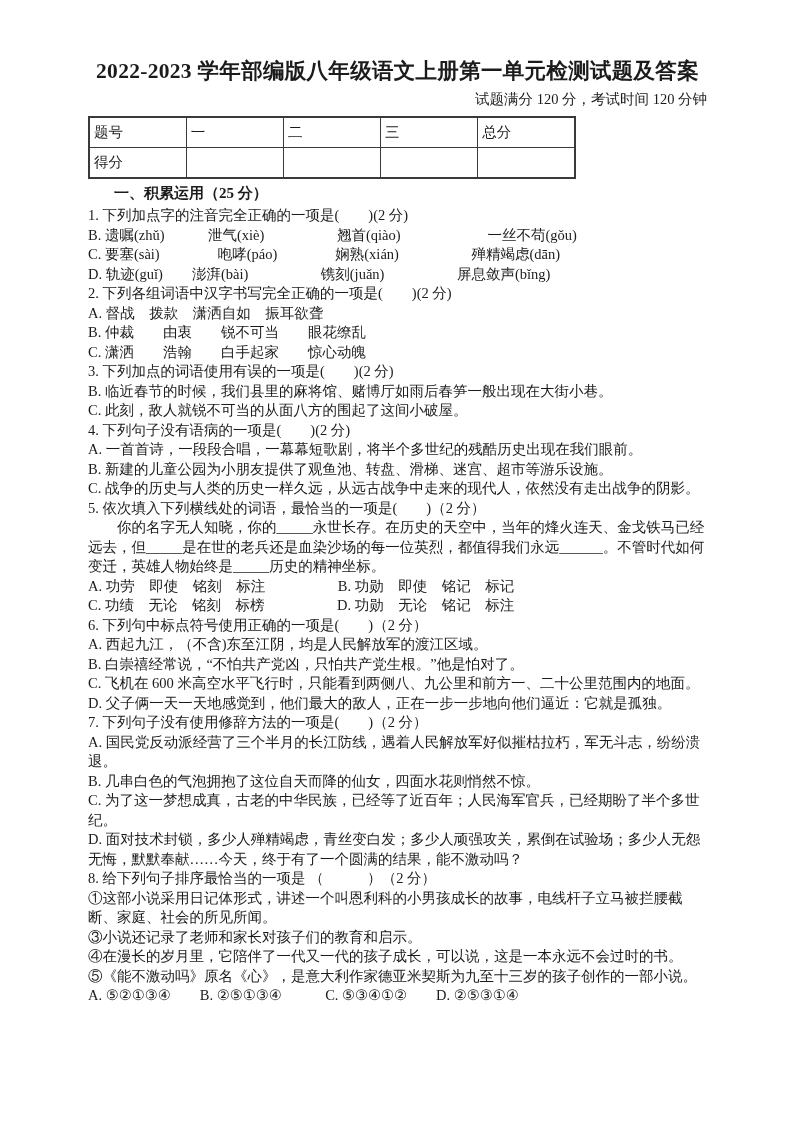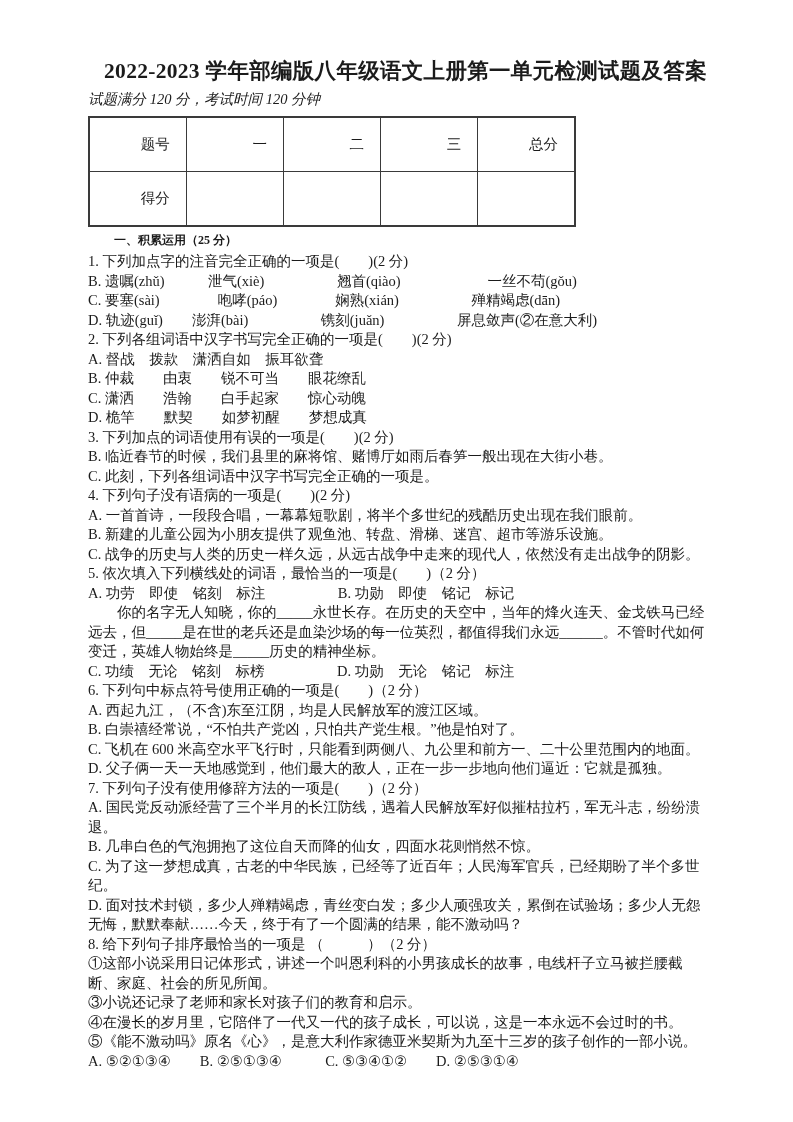--- a/index.html
+++ b/index.html
@@ -22,7 +22,7 @@
     margin: 0;
     font-size: 21.5px;
     font-weight: 700;
-    text-align: right;
+    text-align: center;
     white-space: nowrap;
     letter-spacing: 0.3px;
   }

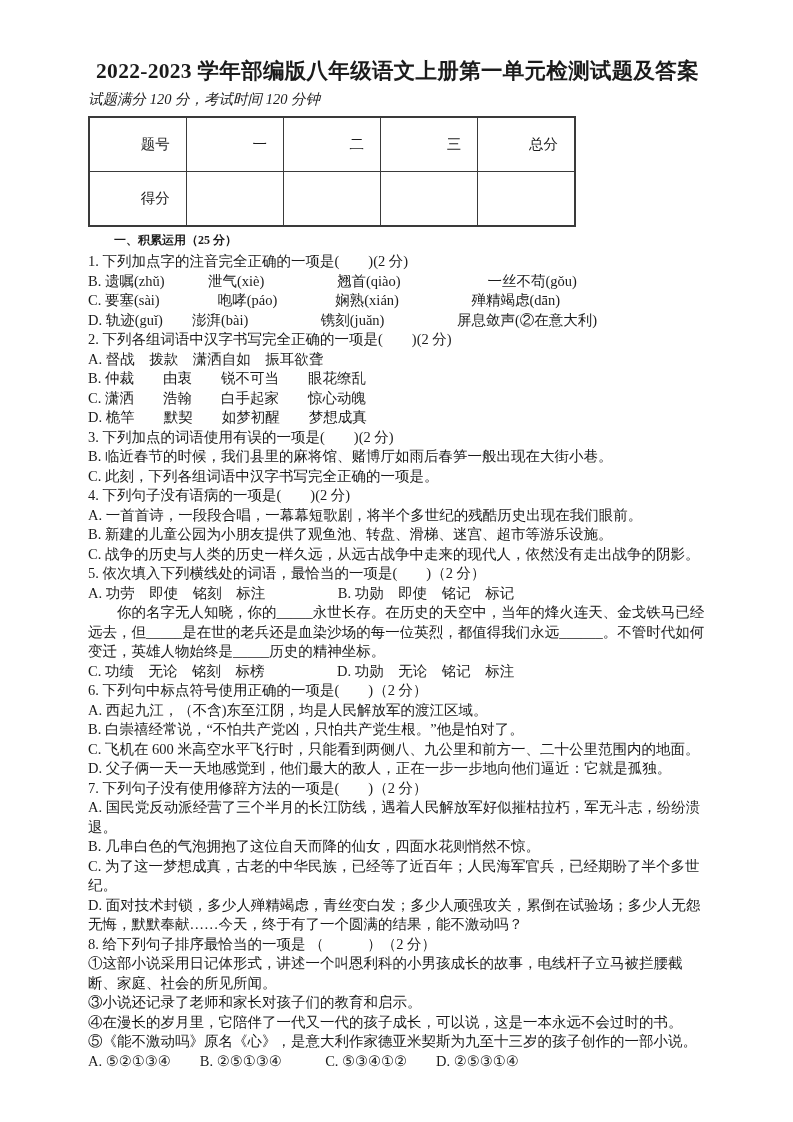--- a/index.html
+++ b/index.html
@@ -29,8 +29,7 @@
   .subtitle {
     margin-top: 5px;
     font-size: 14.5px;
-    text-align: left;
-    font-style: italic;
+    text-align: right;
   }
   table.score-table {
     border-collapse: collapse;

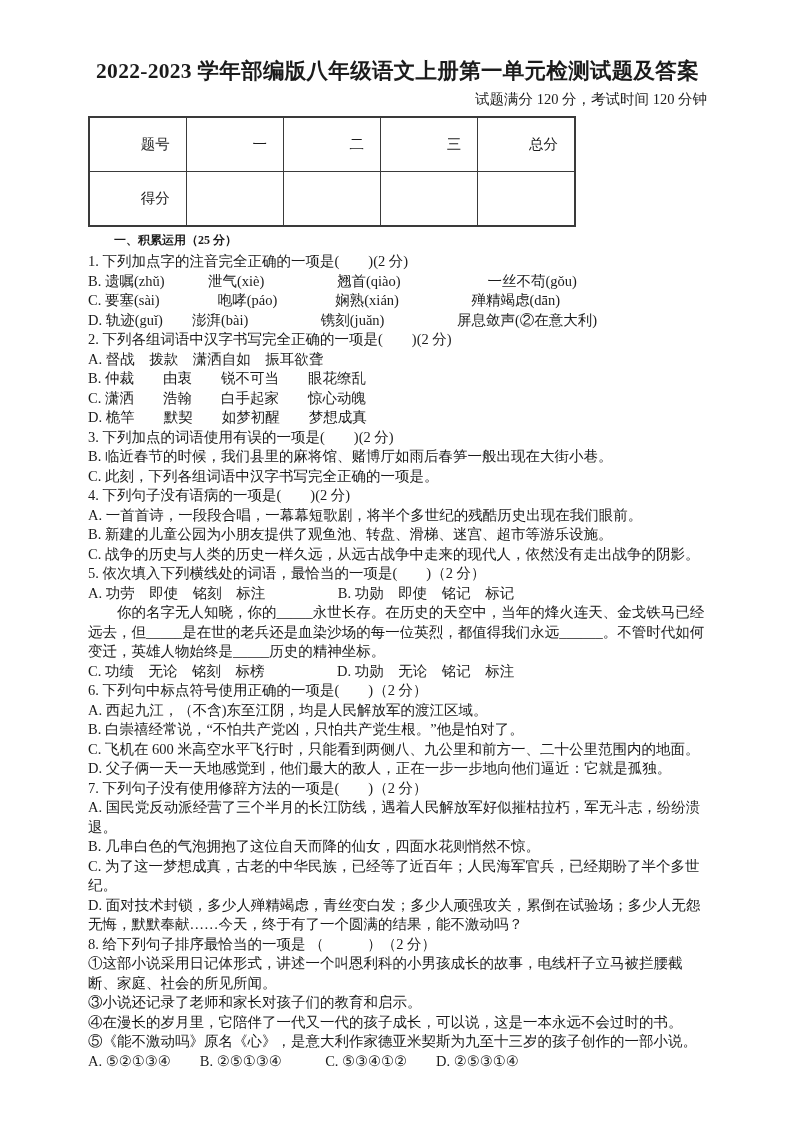--- a/index.html
+++ b/index.html
@@ -41,9 +41,9 @@
   table.score-table td {
     border: 1px solid #3a3a3a;
     height: 21px;
-    text-align: right;
+    text-align: left;
     font-size: 14.5px;
-    padding: 16px;
+    padding: 4px;
   }
   .section-heading {
     margin: 5px 0 3px 26px;

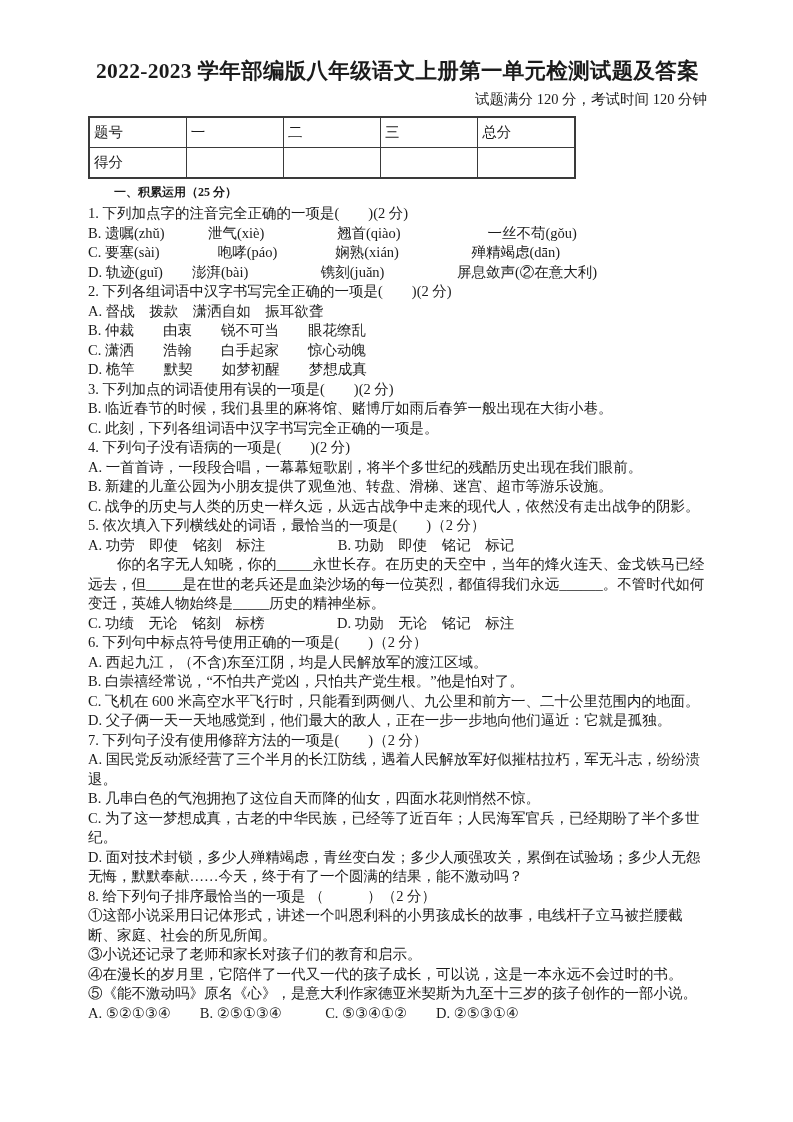--- a/index.html
+++ b/index.html
@@ -47,7 +47,7 @@
   }
   .section-heading {
     margin: 5px 0 3px 26px;
-    font-size: 12px;
+    font-size: 15px;
     font-weight: 700;
   }
   .line {

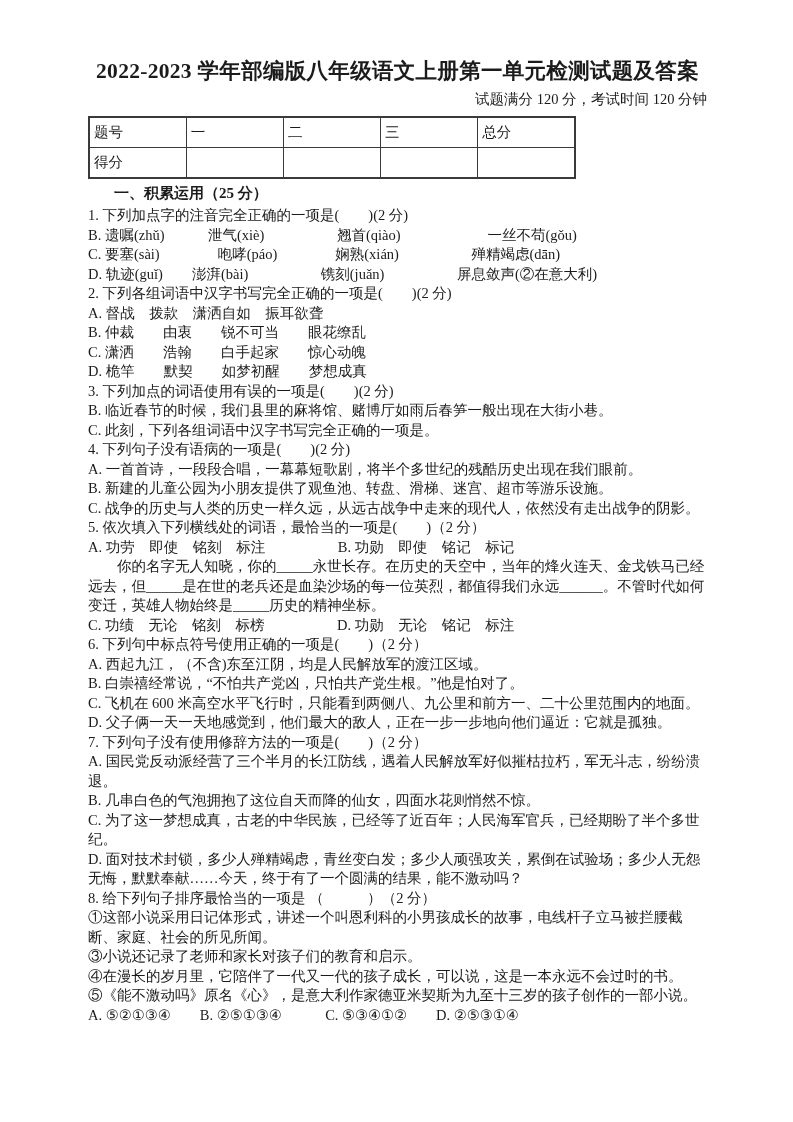--- a/index.html
+++ b/index.html
@@ -89,7 +89,7 @@
       <div class="line">1. 下列加点字的注音完全正确的一项是(　　)(2 分)</div>
       <div class="line">B. 遗嘱(zhǔ)　　　泄气(xiè)　　　　　翘首(qiào)　　　　　　一丝不苟(gǒu)</div>
       <div class="line">C. 要塞(sài)　　　　咆哮(páo)　　　　娴熟(xián)　　　　　殚精竭虑(dān)</div>
-      <div class="line">D. 轨迹(guǐ)　　澎湃(bài)　　　　　镌刻(juǎn)　　　　　屏息敛声(②在意大利)</div>
+      <div class="line">D. 轨迹(guǐ)　　澎湃(bài)　　　　　镌刻(juǎn)　　　　　屏息敛声(bǐng)</div>
       <div class="line">2. 下列各组词语中汉字书写完全正确的一项是(　　)(2 分)</div>
       <div class="line">A. 督战　拨款　潇洒自如　振耳欲聋</div>
       <div class="line">B. 仲裁　　由衷　　锐不可当　　眼花缭乱</div>

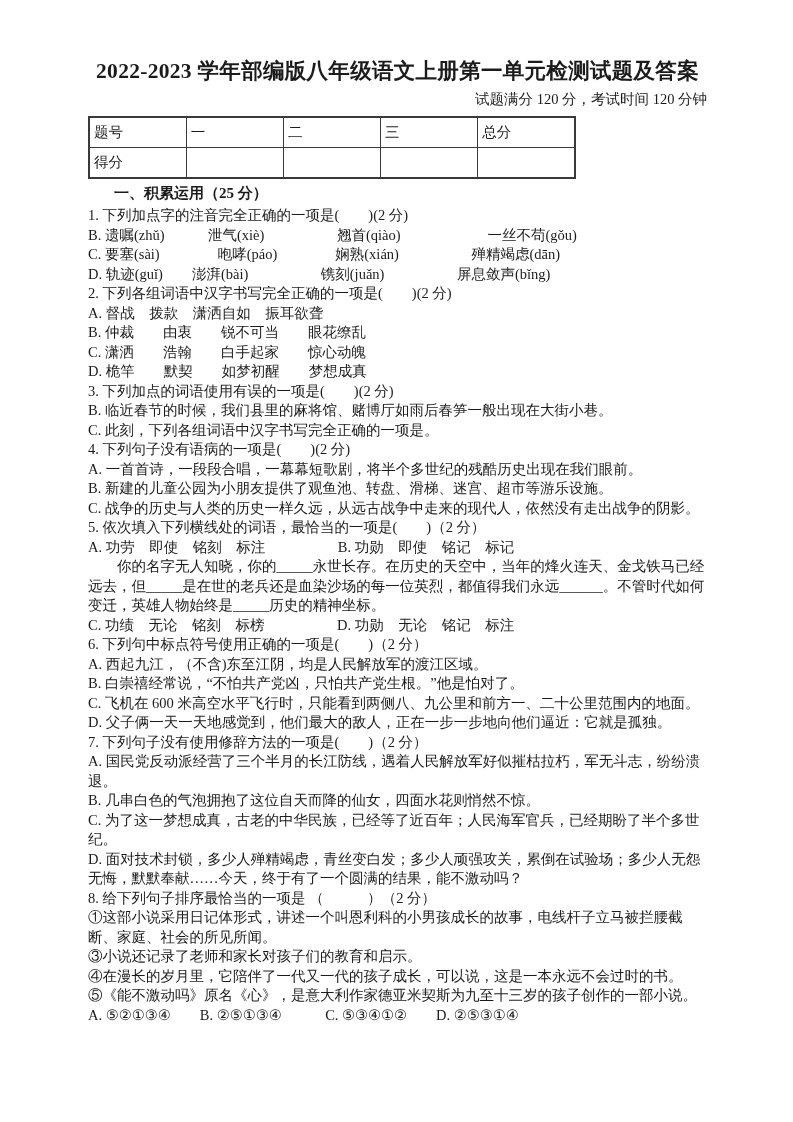--- a/index.html
+++ b/index.html
@@ -94,7 +94,6 @@
       <div class="line">A. 督战　拨款　潇洒自如　振耳欲聋</div>
       <div class="line">B. 仲裁　　由衷　　锐不可当　　眼花缭乱</div>
       <div class="line">C. 潇洒　　浩翰　　白手起家　　惊心动魄</div>
-      <div class="line">D. 桅竿　　默契　　如梦初醒　　梦想成真</div>
       <div class="line">3. 下列加点的词语使用有误的一项是(　　)(2 分)</div>
       <div class="line">B. 临近春节的时候，我们县里的麻将馆、赌博厅如雨后春笋一般出现在大街小巷。</div>
       <div class="line">C. 此刻，下列各组词语中汉字书写完全正确的一项是。</div>

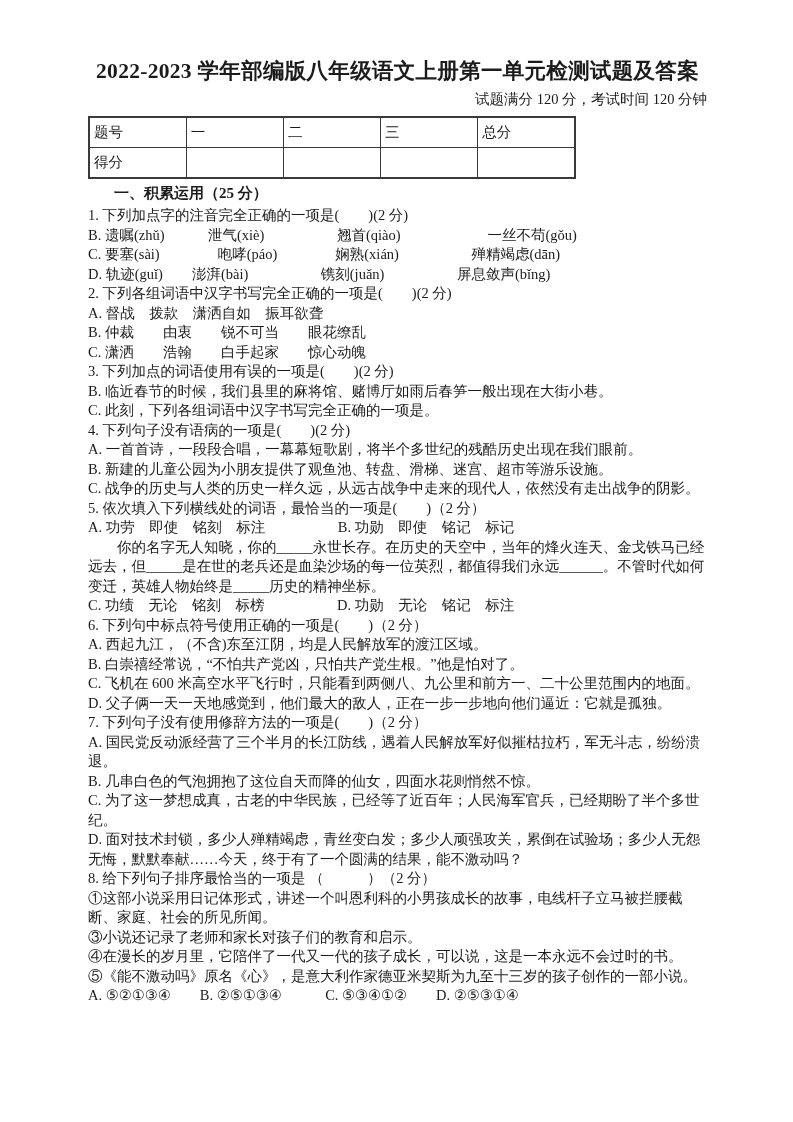--- a/index.html
+++ b/index.html
@@ -96,7 +96,7 @@
       <div class="line">C. 潇洒　　浩翰　　白手起家　　惊心动魄</div>
       <div class="line">3. 下列加点的词语使用有误的一项是(　　)(2 分)</div>
       <div class="line">B. 临近春节的时候，我们县里的麻将馆、赌博厅如雨后春笋一般出现在大街小巷。</div>
-      <div class="line">C. 此刻，下列各组词语中汉字书写完全正确的一项是。</div>
+      <div class="line">C. 此刻，敌人就锐不可当的从面八方的围起了这间小破屋。</div>
       <div class="line">4. 下列句子没有语病的一项是(　　)(2 分)</div>
       <div class="line">A. 一首首诗，一段段合唱，一幕幕短歌剧，将半个多世纪的残酷历史出现在我们眼前。</div>
       <div class="line">B. 新建的儿童公园为小朋友提供了观鱼池、转盘、滑梯、迷宫、超市等游乐设施。</div>

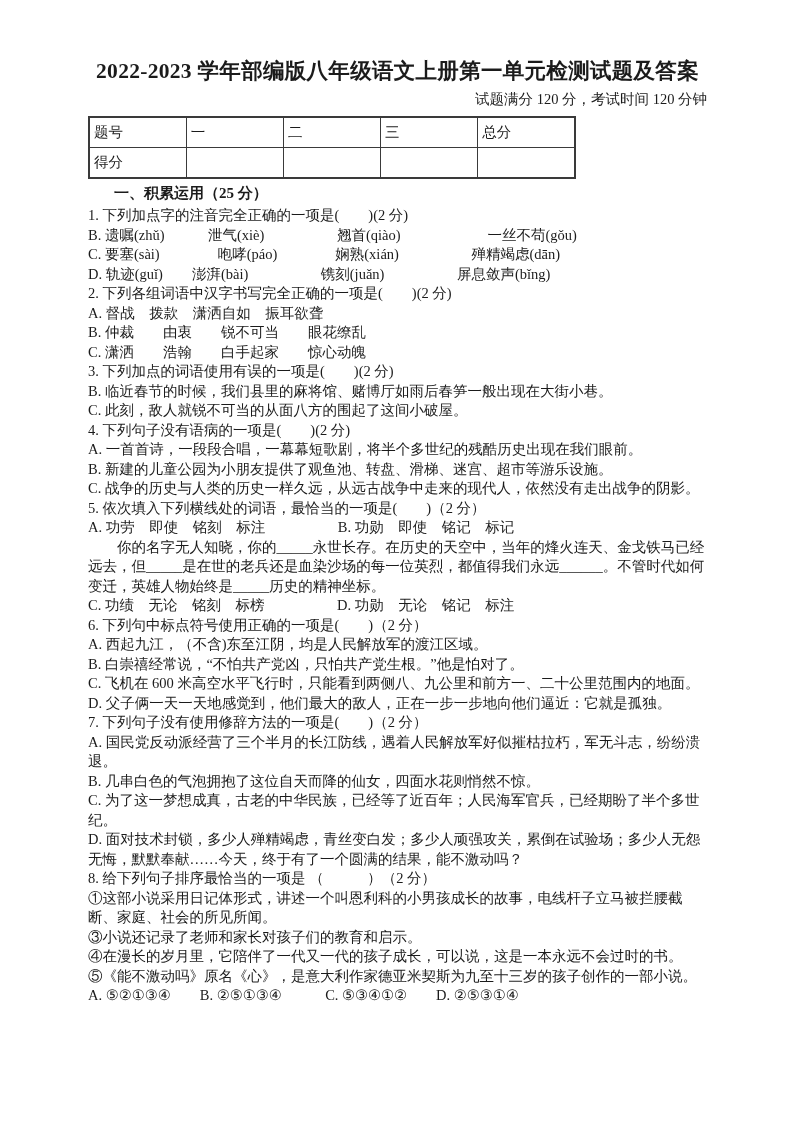--- a/index.html
+++ b/index.html
@@ -102,8 +102,8 @@
       <div class="line">B. 新建的儿童公园为小朋友提供了观鱼池、转盘、滑梯、迷宫、超市等游乐设施。</div>
       <div class="line">C. 战争的历史与人类的历史一样久远，从远古战争中走来的现代人，依然没有走出战争的阴影。</div>
       <div class="line">5. 依次填入下列横线处的词语，最恰当的一项是(　　)（2 分）</div>
+      <div class="line">　　你的名字无人知晓，你的_____永世长存。在历史的天空中，当年的烽火连天、金戈铁马已经远去，但_____是在世的老兵还是血染沙场的每一位英烈，都值得我们永远______。不管时代如何变迁，英雄人物始终是_____历史的精神坐标。</div>
       <div class="line">A. 功劳　即使　铭刻　标注　　　　　B. 功勋　即使　铭记　标记</div>
-      <div class="line">　　你的名字无人知晓，你的_____永世长存。在历史的天空中，当年的烽火连天、金戈铁马已经远去，但_____是在世的老兵还是血染沙场的每一位英烈，都值得我们永远______。不管时代如何变迁，英雄人物始终是_____历史的精神坐标。</div>
       <div class="line">C. 功绩　无论　铭刻　标榜　　　　　D. 功勋　无论　铭记　标注</div>
       <div class="line">6. 下列句中标点符号使用正确的一项是(　　)（2 分）</div>
       <div class="line">A. 西起九江，（不含)东至江阴，均是人民解放军的渡江区域。</div>

